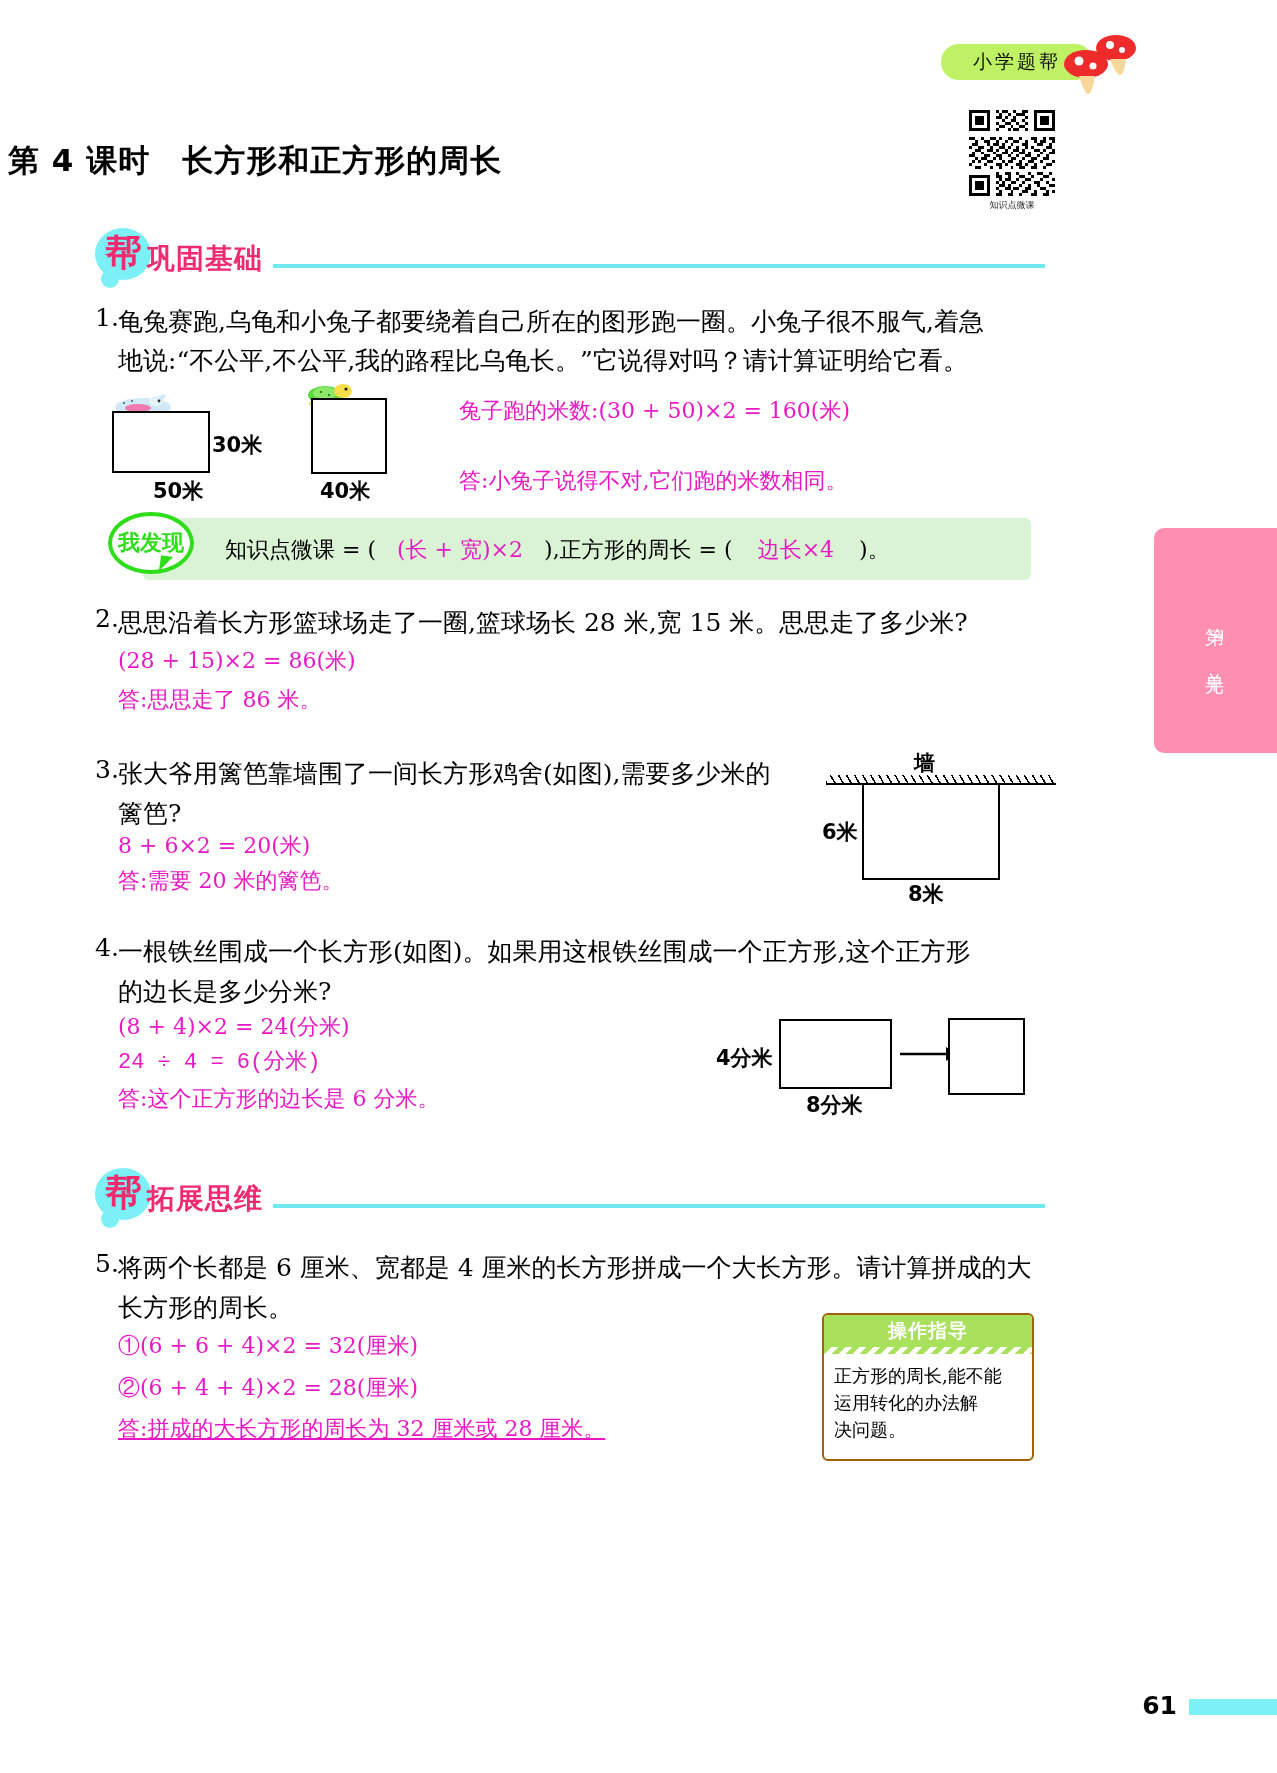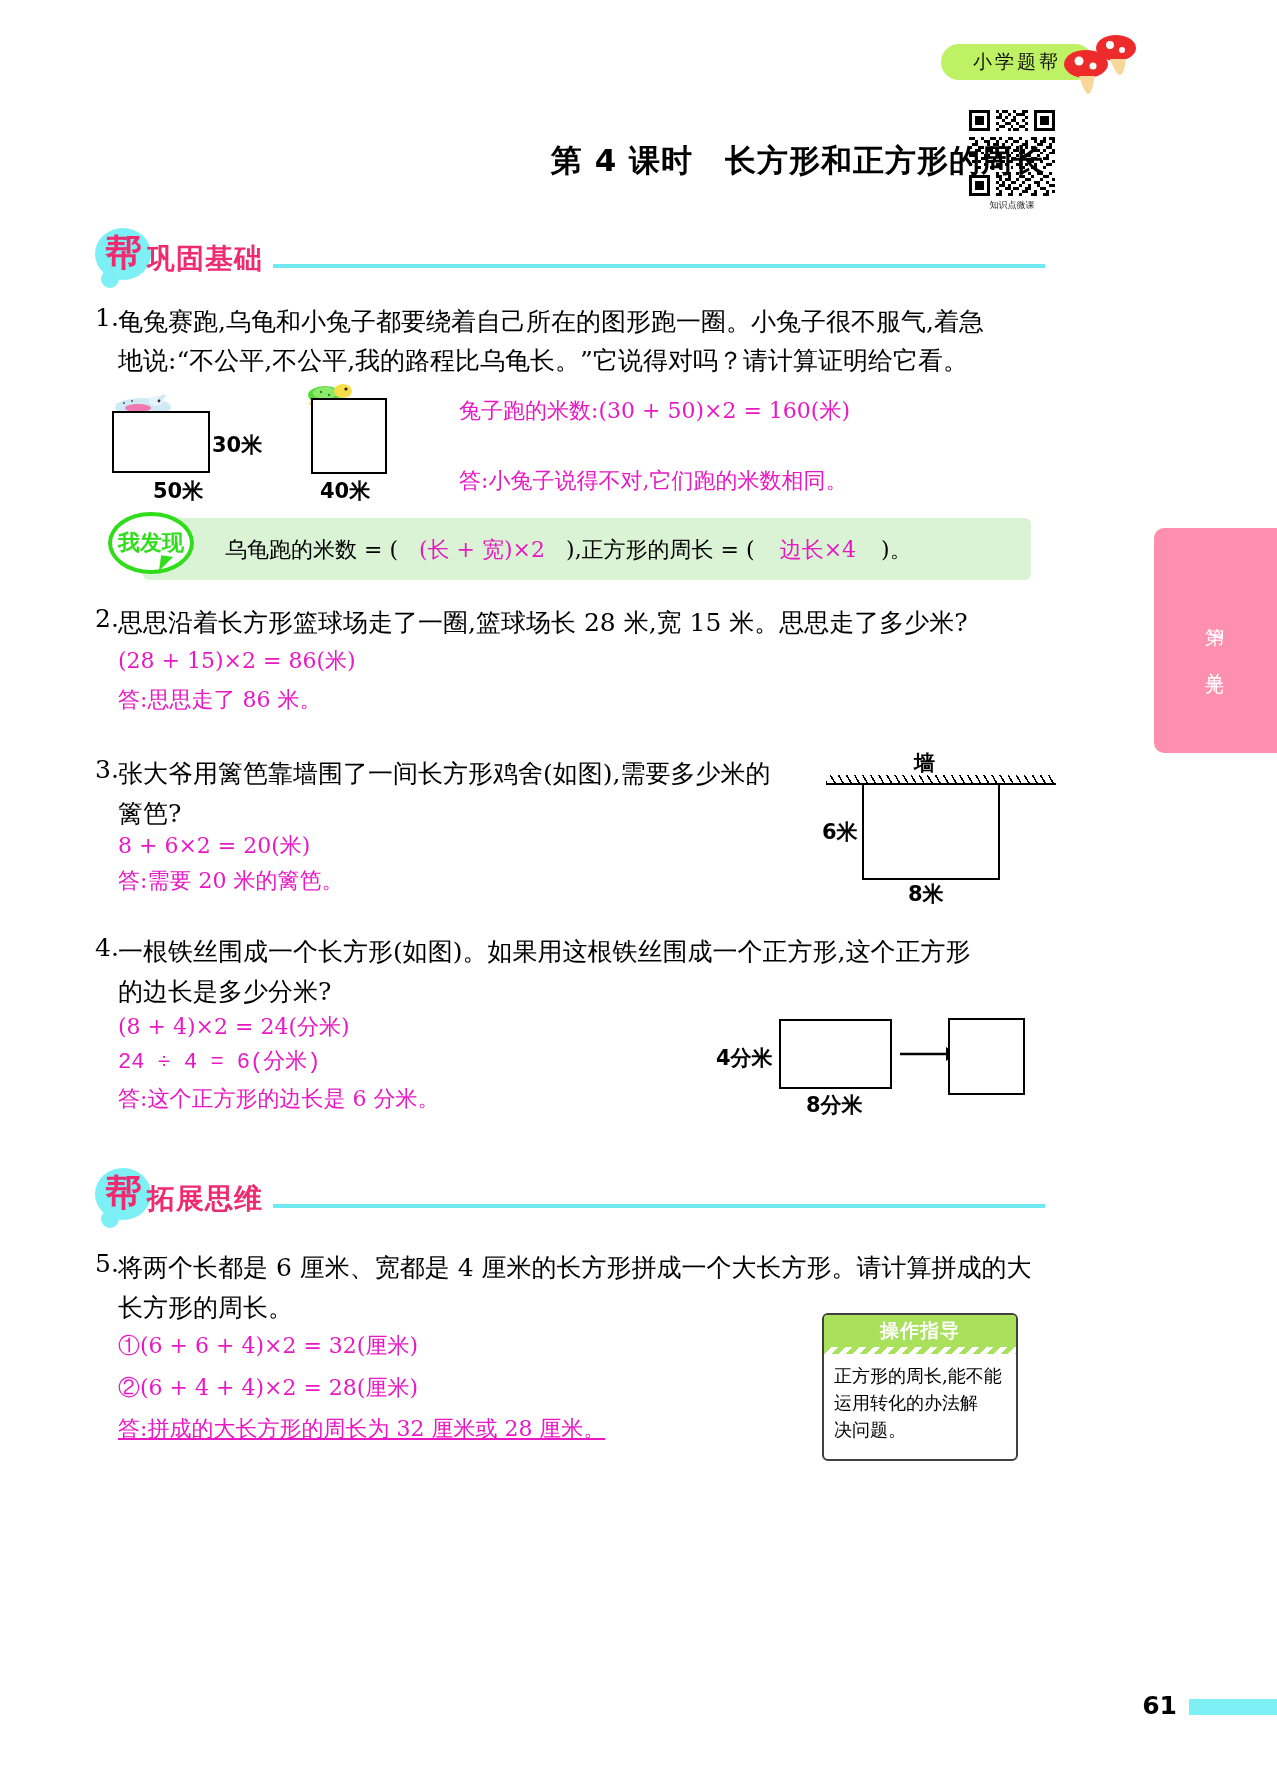--- a/index.html
+++ b/index.html
@@ -36,8 +36,8 @@
 
   
   .lesson-title{
-    position:absolute; top:140px; left:0; width:1045px;
-    text-align:right;
+    position:absolute; top:140px; left:8px; width:1045px;
+    text-align:left;
     font-size:31px; font-weight:700; color:#000;
     font-family:"DejaVu Sans","Liberation Sans",sans-serif;
     letter-spacing:1px;

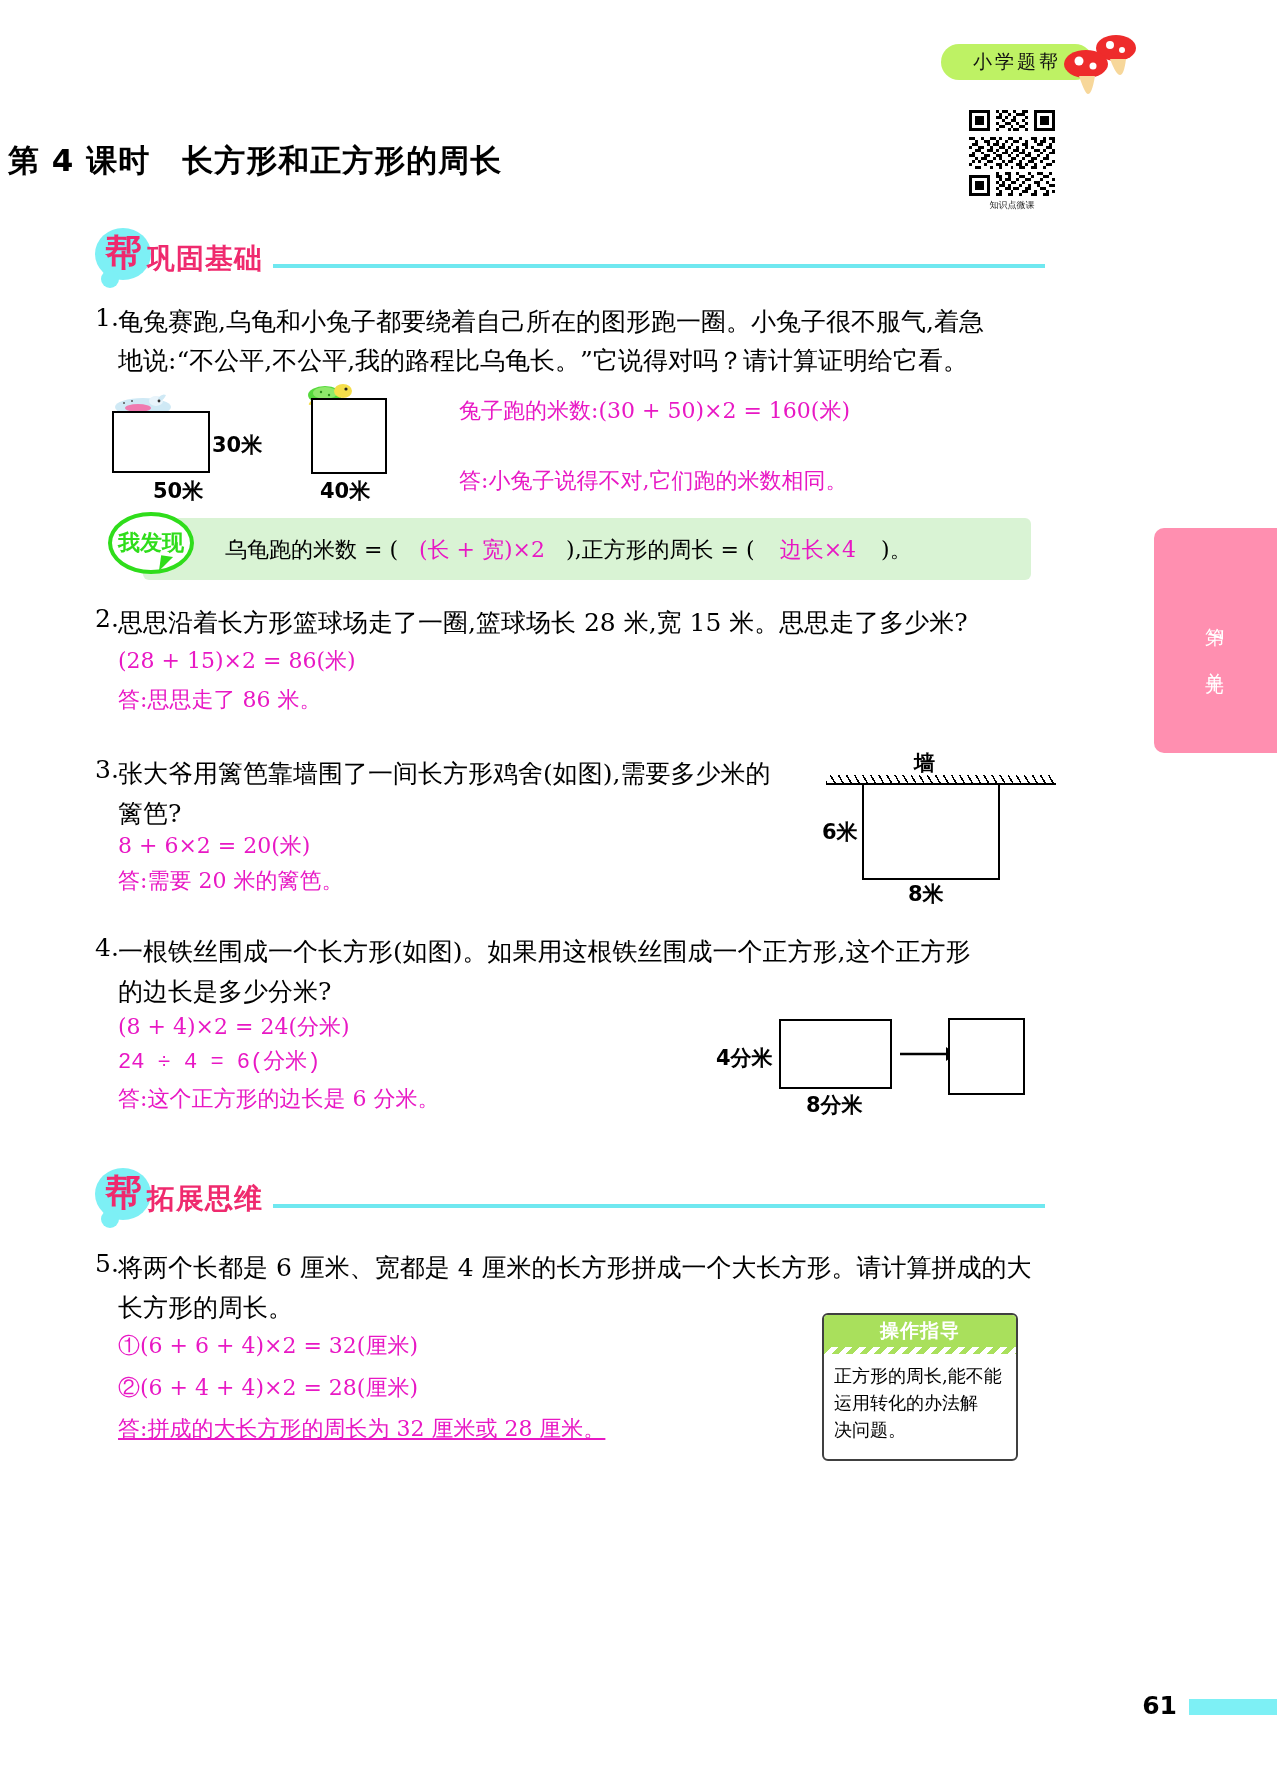--- a/index.html
+++ b/index.html
@@ -432,7 +432,7 @@
     <div class="btxt">我发现</div>
   </div>
   <div class="find-text">
-    <span>乌龟跑的米数 = (</span>
+    <span>知识点微课 = (</span>
     <span class="fill" style="padding:0 14px;">(长 + 宽)×2</span>
     <span>),正方形的周长 = (</span>
     <span class="fill" style="padding:0 18px;">边长×4</span>

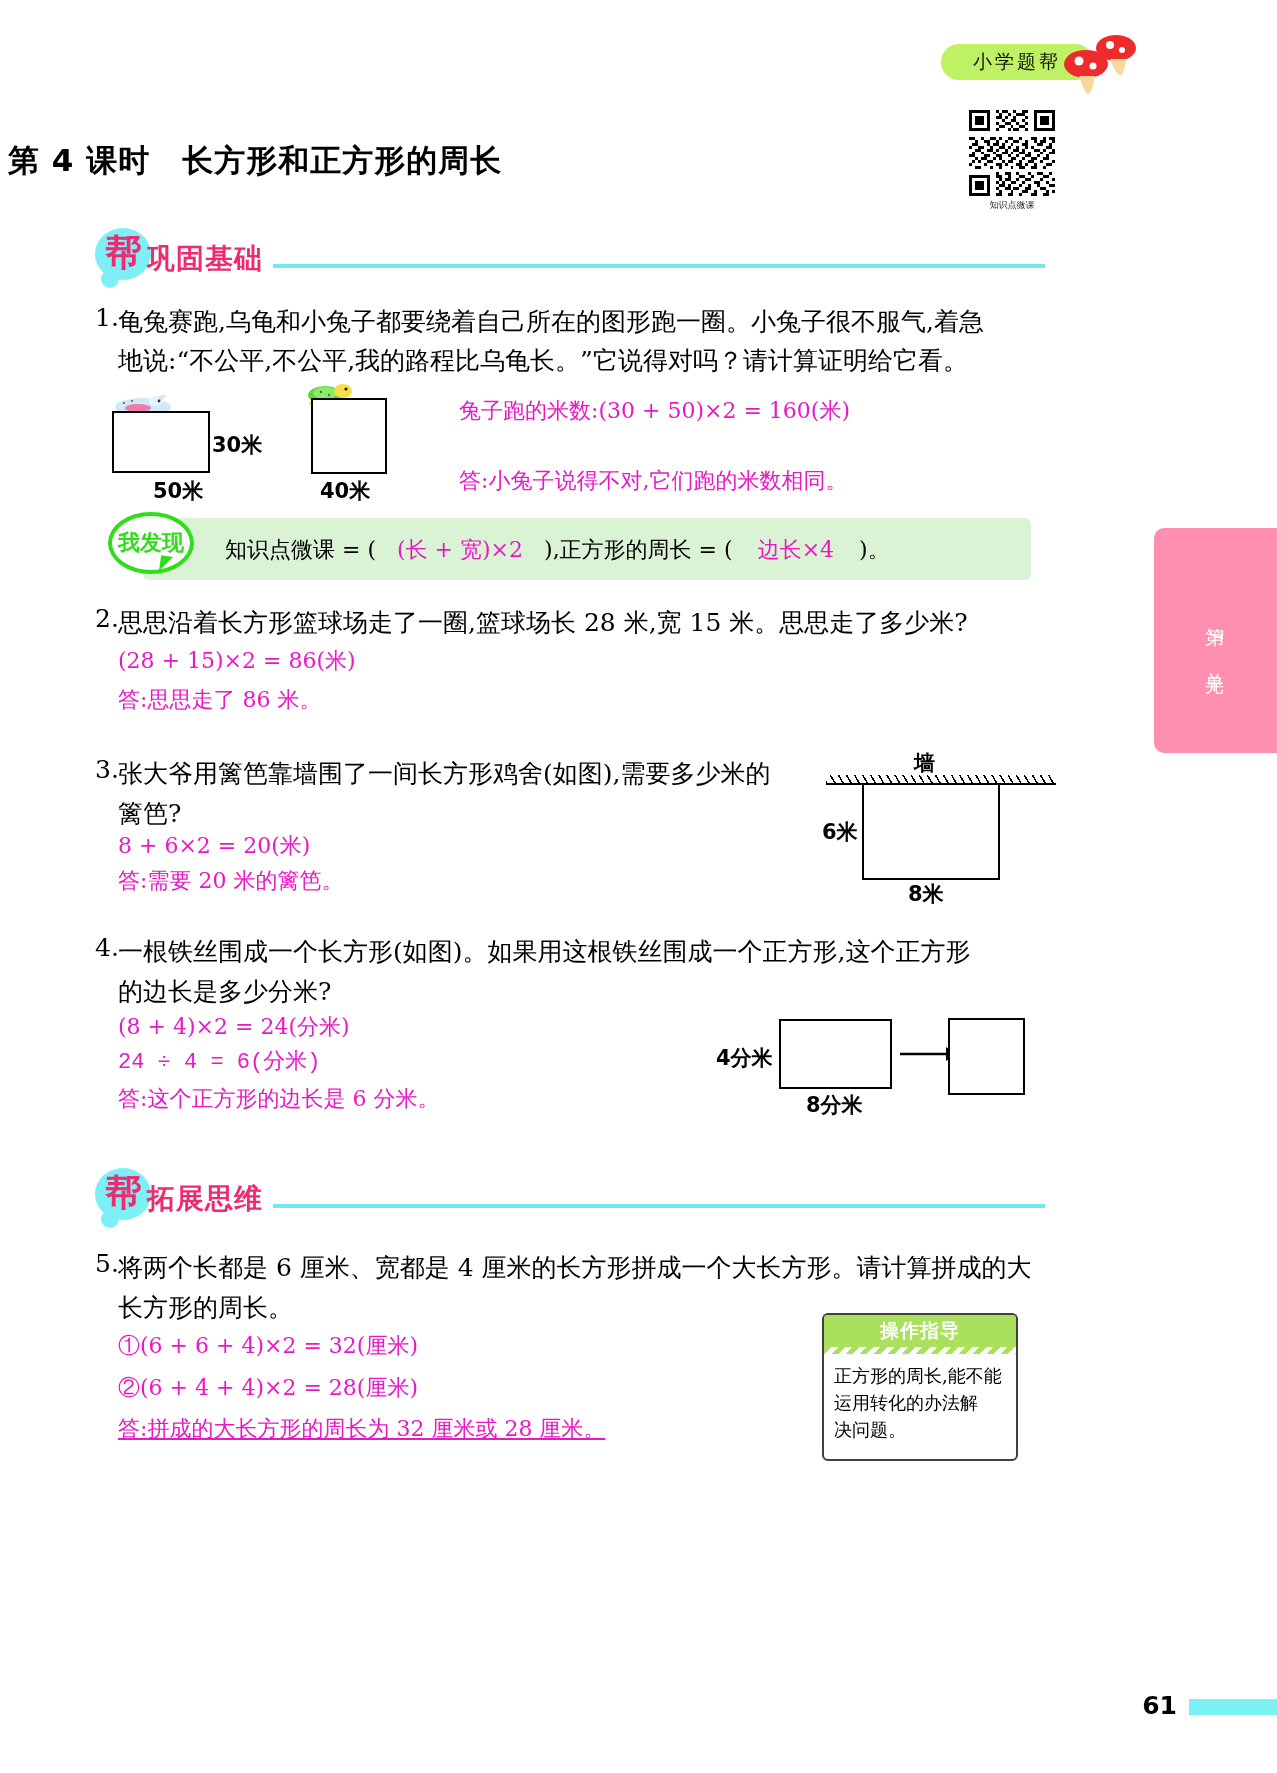--- a/index.html
+++ b/index.html
@@ -141,8 +141,8 @@
   
   .tip{
     position:absolute; left:822px; top:1313px;
-    width:196px; height:148px;
-    border:2px solid #404040; border-radius:6px;
+    width:212px; height:148px;
+    border:2px solid #a16207; border-radius:6px;
     background:#fff; overflow:hidden;
   }
   .tip-head{

